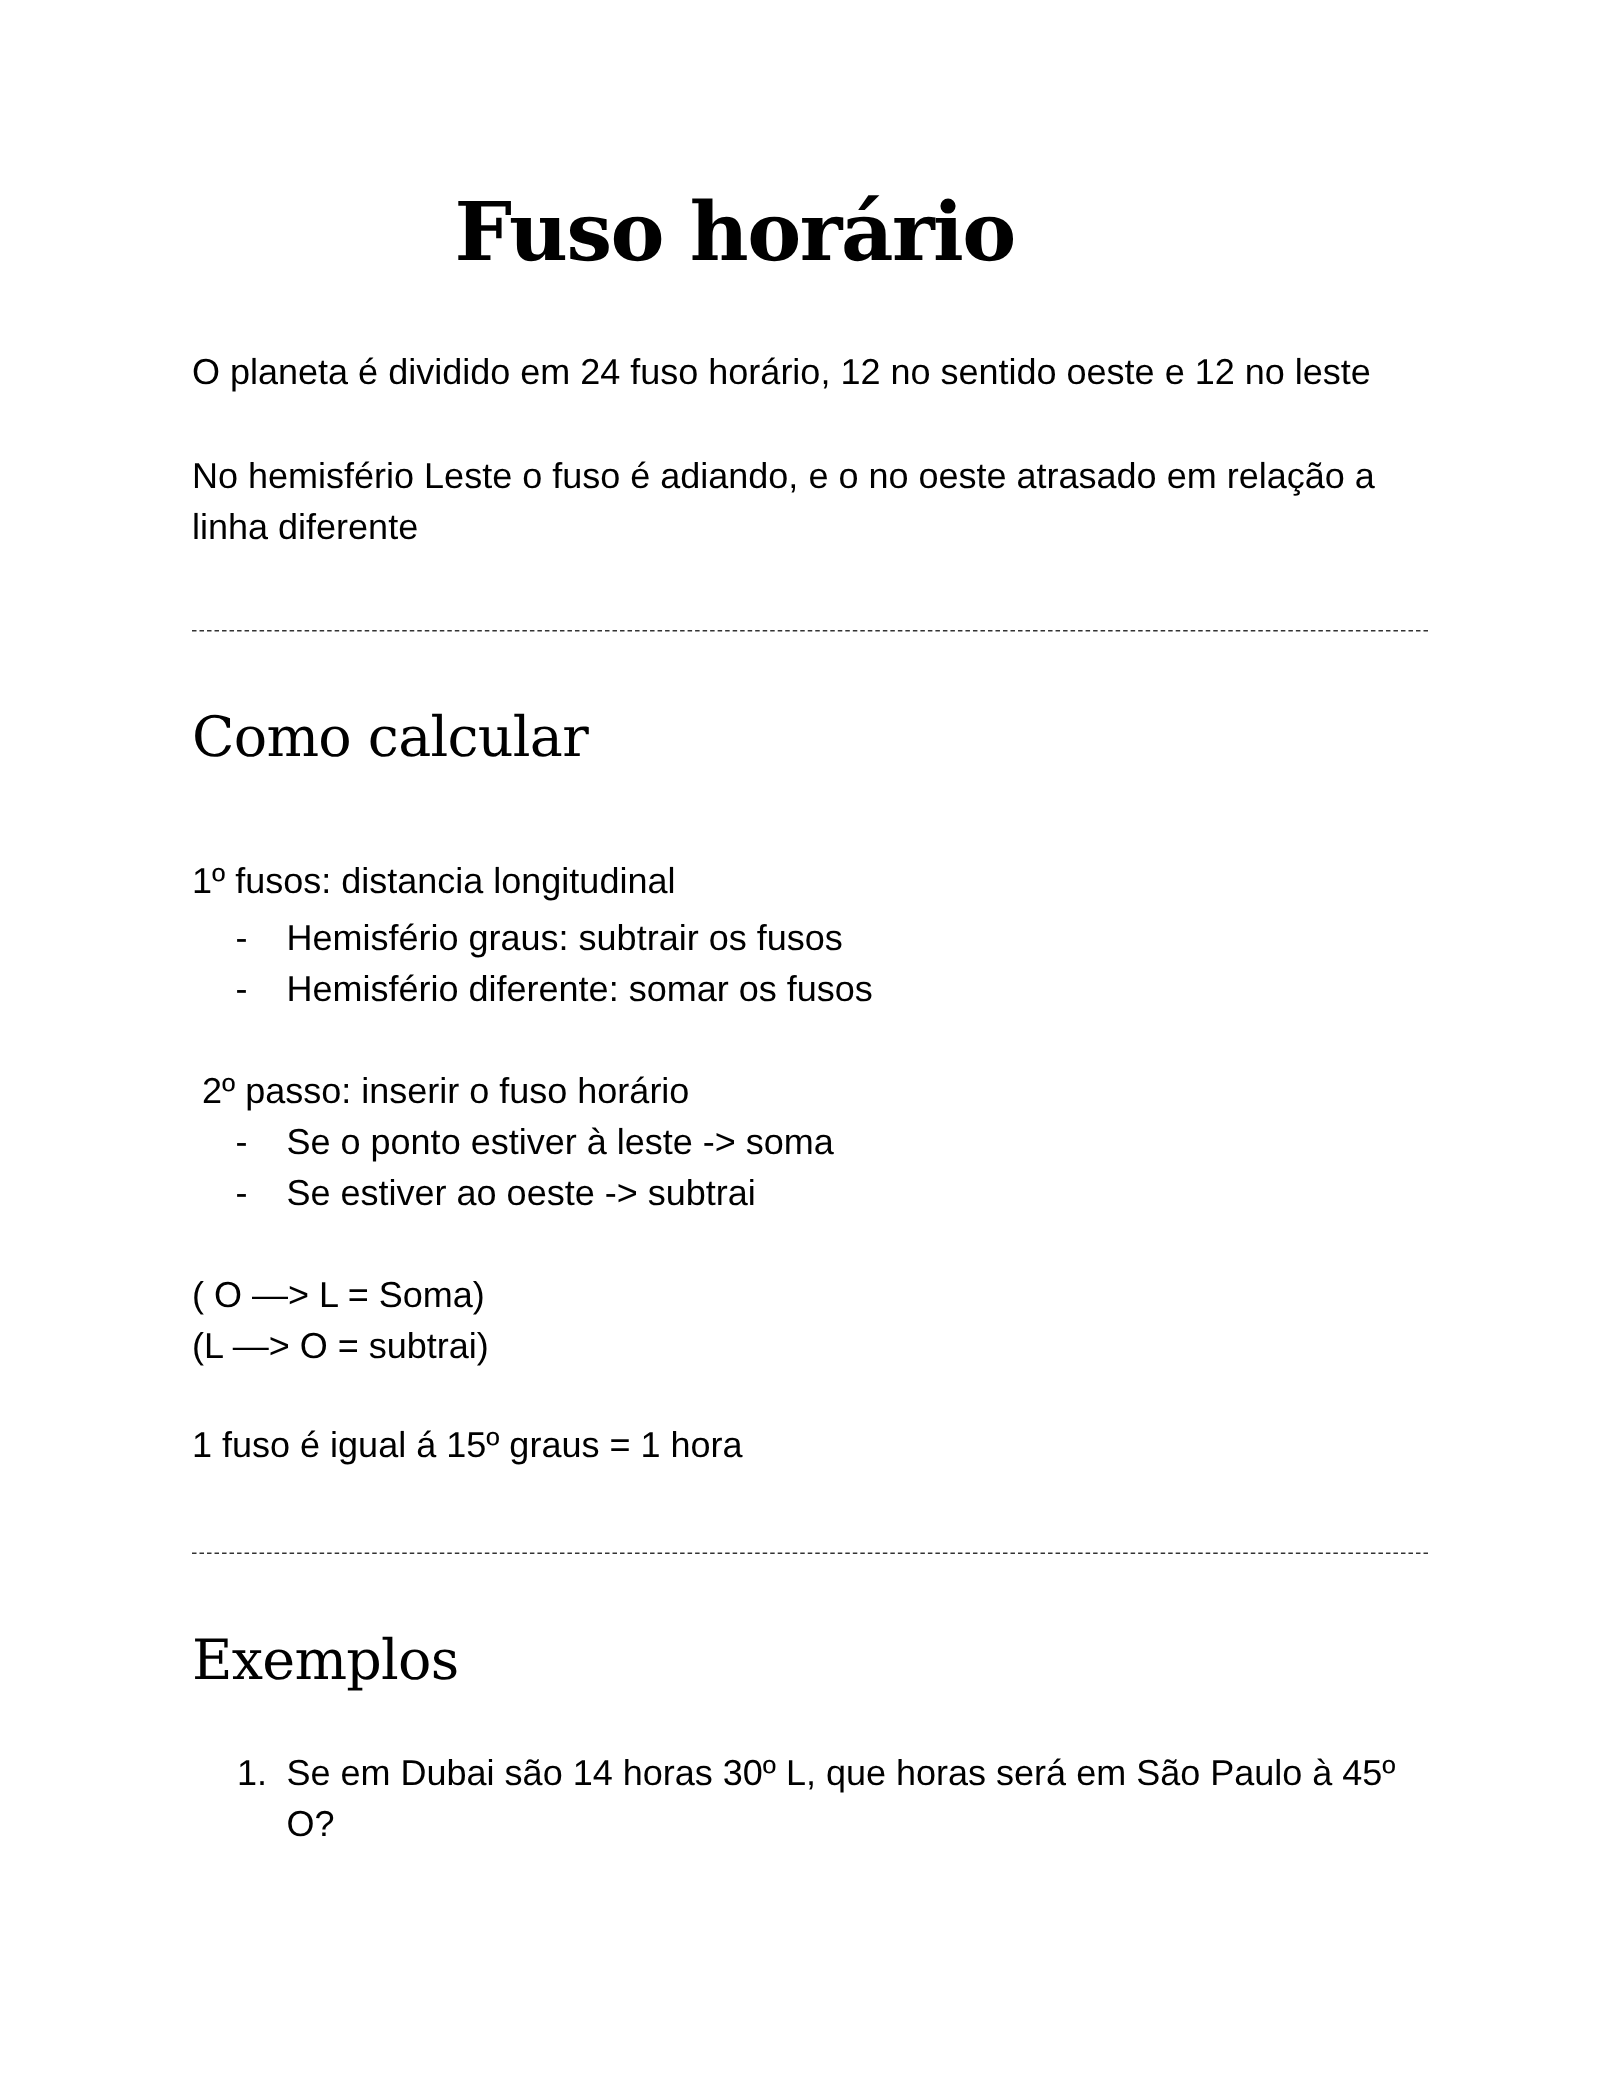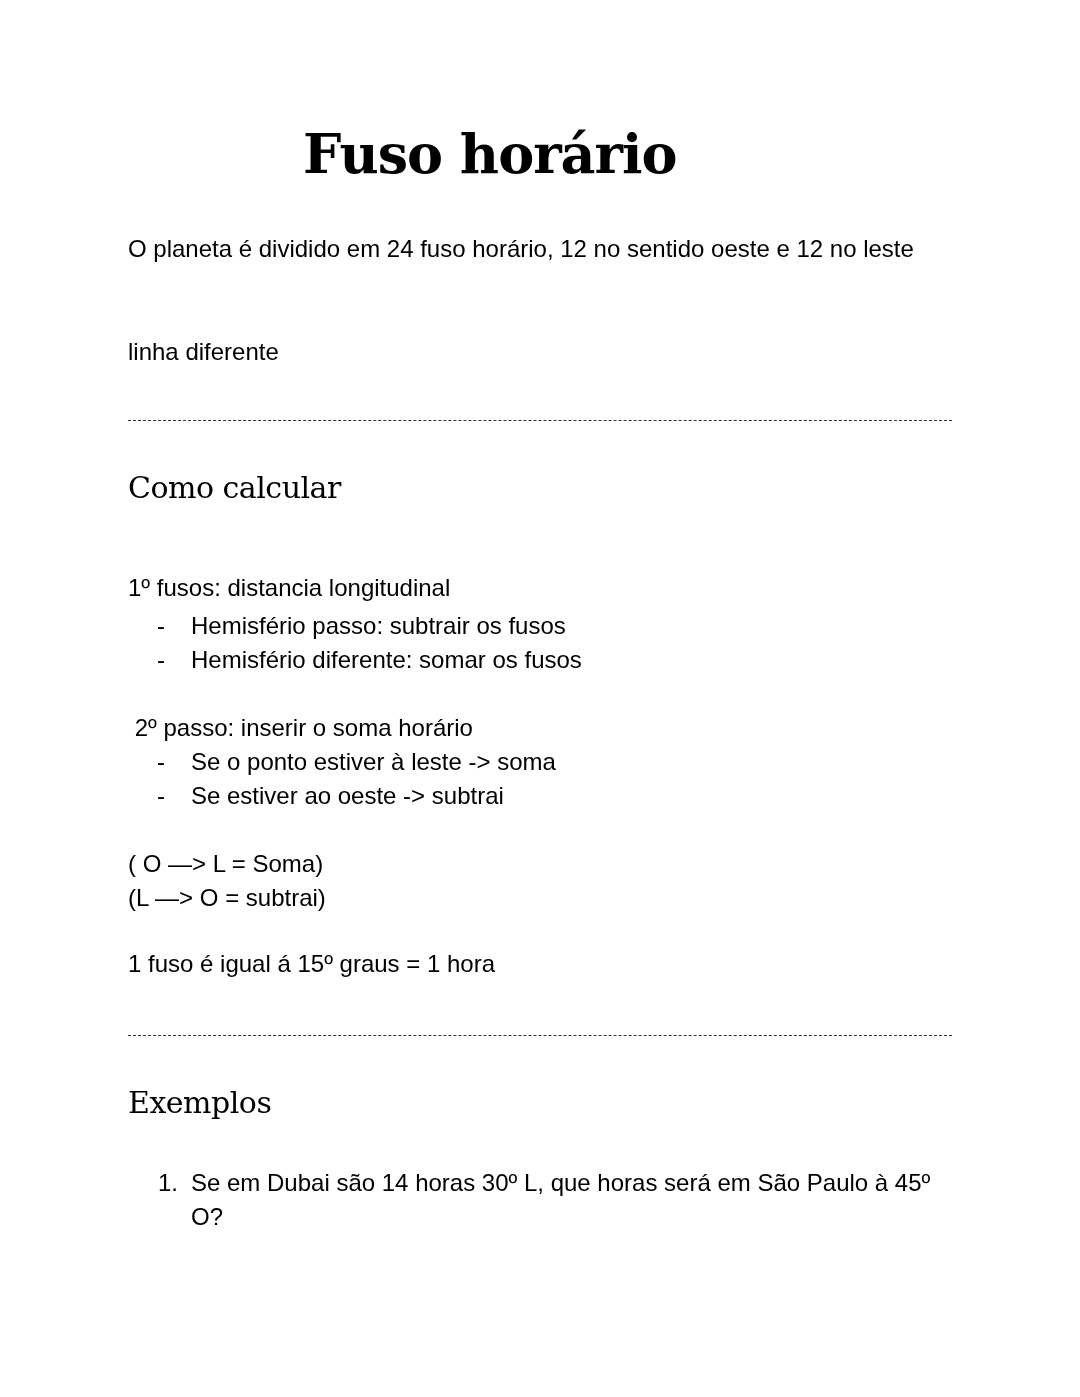--- a/index.html
+++ b/index.html
@@ -24,6 +24,7 @@
   <h1 class="title">Fuso horário</h1>
 
   <p class="txt" style="top:232px">O planeta é dividido em 24 fuso horário, 12 no sentido oeste e 12 no leste</p>
+  <p class="txt" style="top:301px">No hemisfério Leste o fuso é adiando, e o no oeste atrasado em relação a</p>
   <p class="txt" style="top:335px">linha diferente</p>
 
   <div class="rule" style="top:420px"></div>

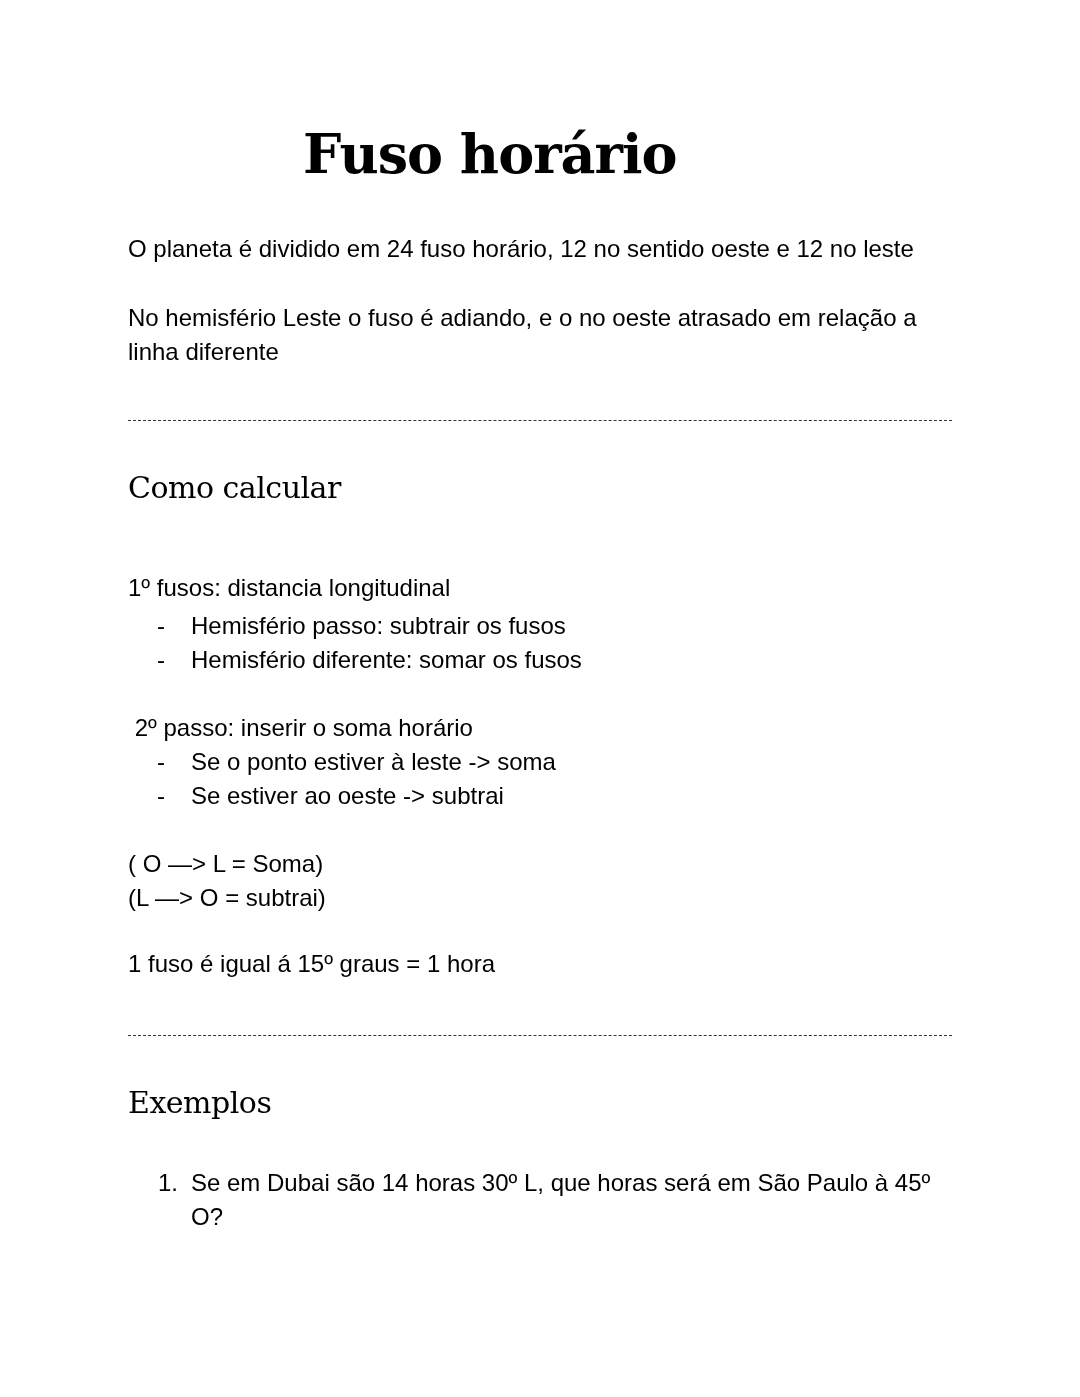--- a/index.html
+++ b/index.html
@@ -10,7 +10,7 @@
     font-family: "DejaVu Serif", serif; font-weight: bold; font-size: 54px; letter-spacing: -1px; line-height: 1.2;
   }
   .txt { position: absolute; left: 128px; margin: 0; font-family: "Liberation Sans", sans-serif; font-size: 24px; line-height: 34px; white-space: nowrap; }
-  .h2 { position: absolute; left: 128px; margin: 0; font-family: "DejaVu Serif", serif; font-size: 30px; font-weight: normal; letter-spacing: -0.5px; line-height: 1.2; }
+  .h2 { position: absolute; left: 128px; margin: 0; font-family: "DejaVu Serif", serif; font-size: 37px; font-weight: normal; letter-spacing: -0.5px; line-height: 1.2; }
   .rule { position: absolute; left: 128px; width: 824px; height: 0; border-top: 1.5px dashed #333; }
   .bullet { position: absolute; font-family: "Liberation Sans", sans-serif; font-size: 24px; line-height: 34px; white-space: nowrap; }
   .dash { position: absolute; left: 157px; }

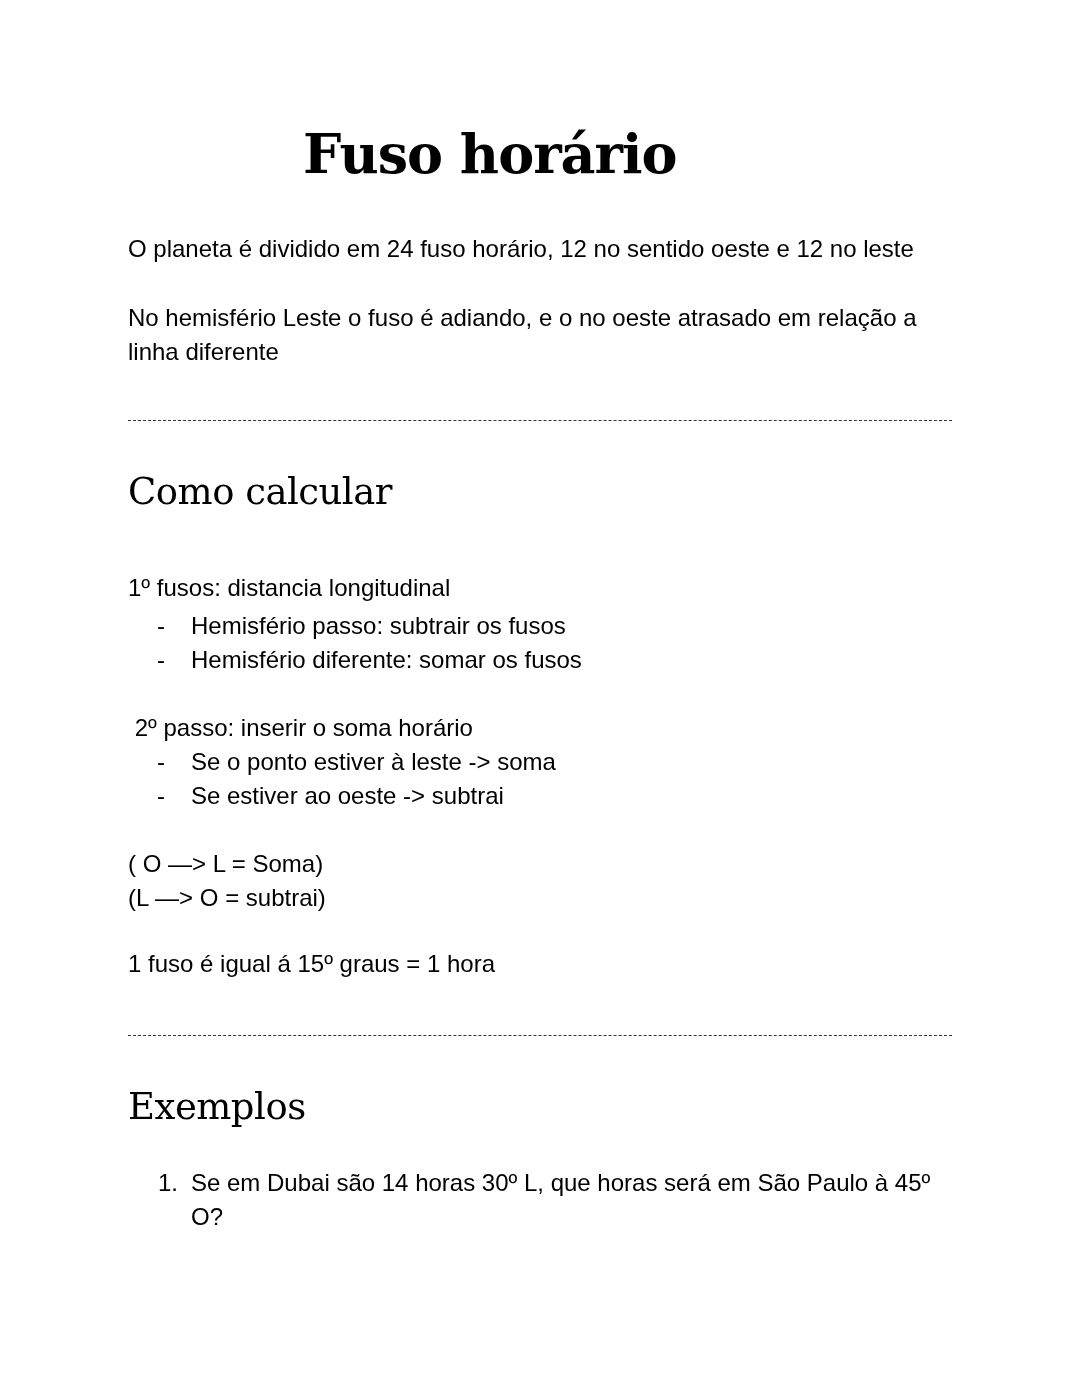--- a/index.html
+++ b/index.html
@@ -34,7 +34,7 @@
   <p class="txt" style="top:571px">1º fusos: distancia longitudinal</p>
   <div class="bullet" style="top:609px;left:0;width:1080px">
     <span class="dash">-</span>
-    <span class="btext">Hemisfério passo: subtrair os fusos</span>
+    <span class="btext">Hemisfério graus: subtrair os fusos</span>
   </div>
   <div class="bullet" style="top:643px;left:0;width:1080px">
     <span class="dash">-</span>

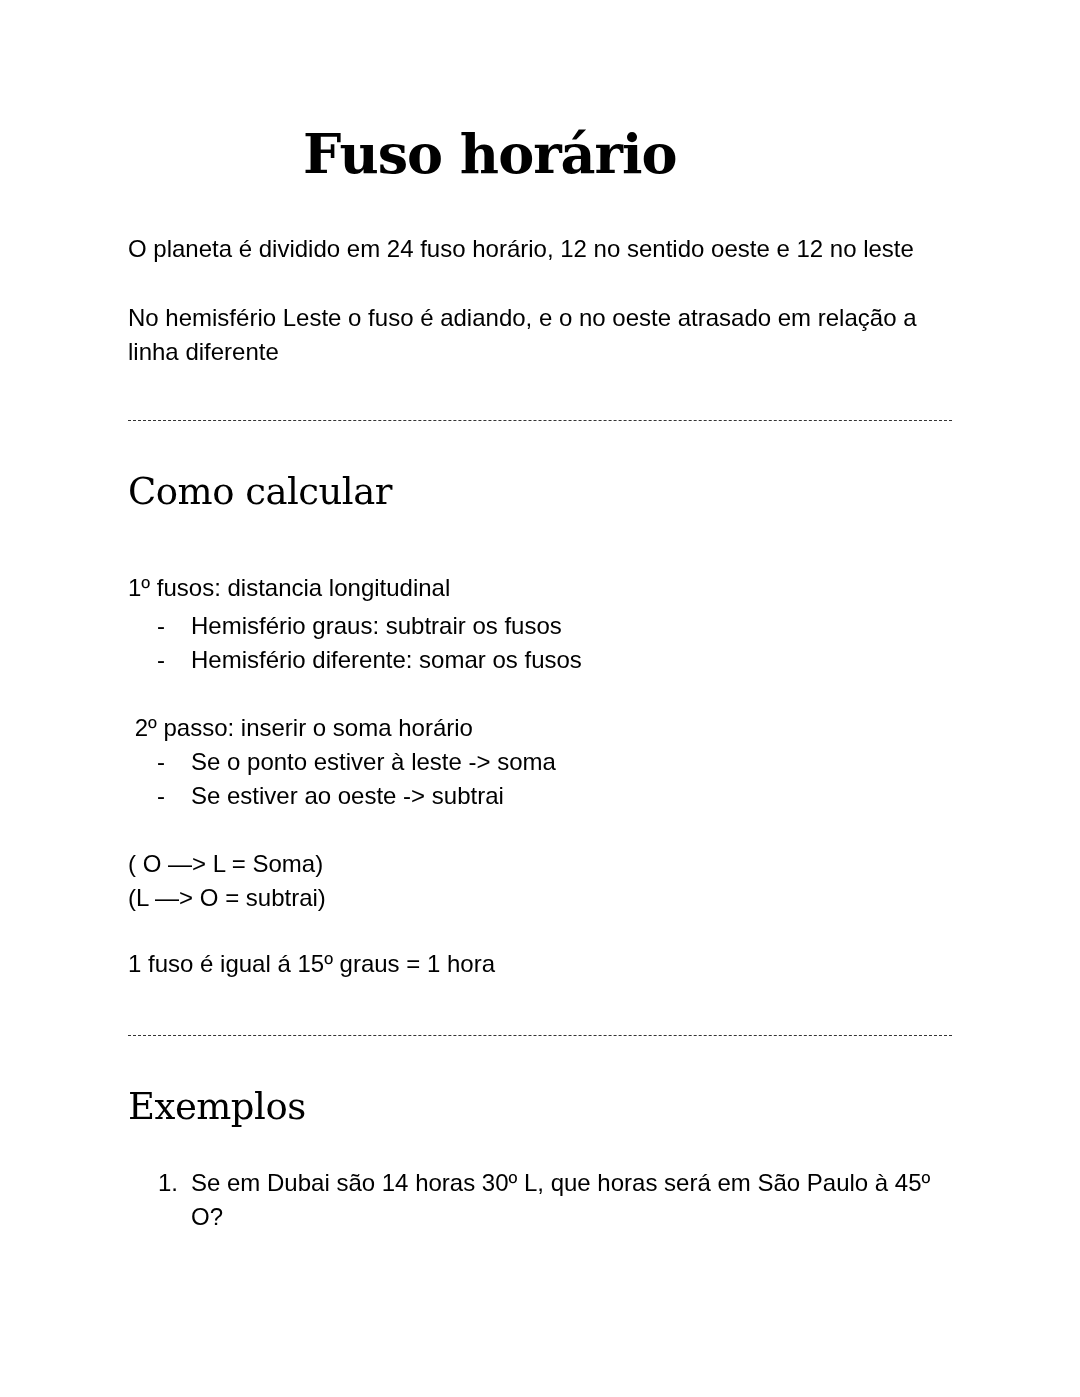--- a/index.html
+++ b/index.html
@@ -41,7 +41,7 @@
     <span class="btext">Hemisfério diferente: somar os fusos</span>
   </div>
 
-  <p class="txt" style="top:711px;white-space:pre"> 2º passo: inserir o soma horário</p>
+  <p class="txt" style="top:711px;white-space:pre"> 2º passo: inserir o fuso horário</p>
   <div class="bullet" style="top:745px;left:0;width:1080px">
     <span class="dash">-</span>
     <span class="btext">Se o ponto estiver à leste -&gt; soma</span>

